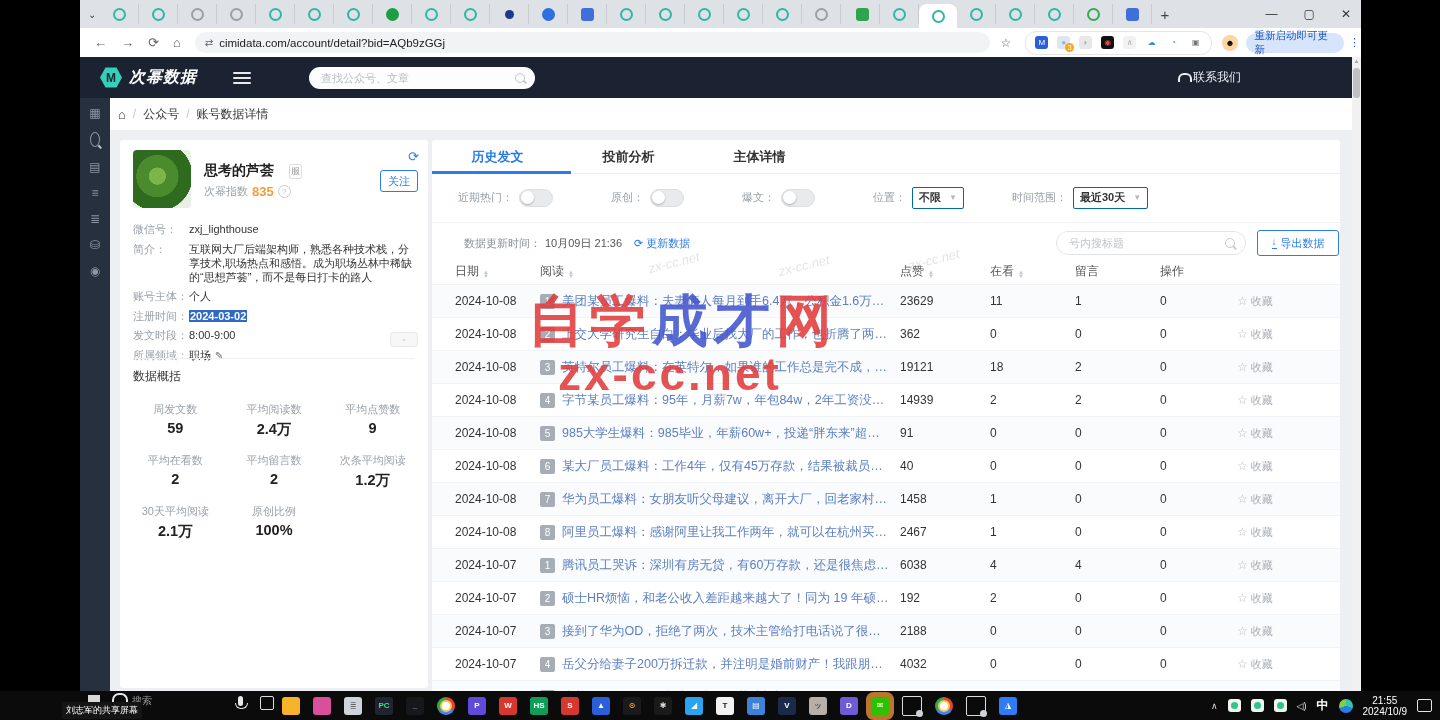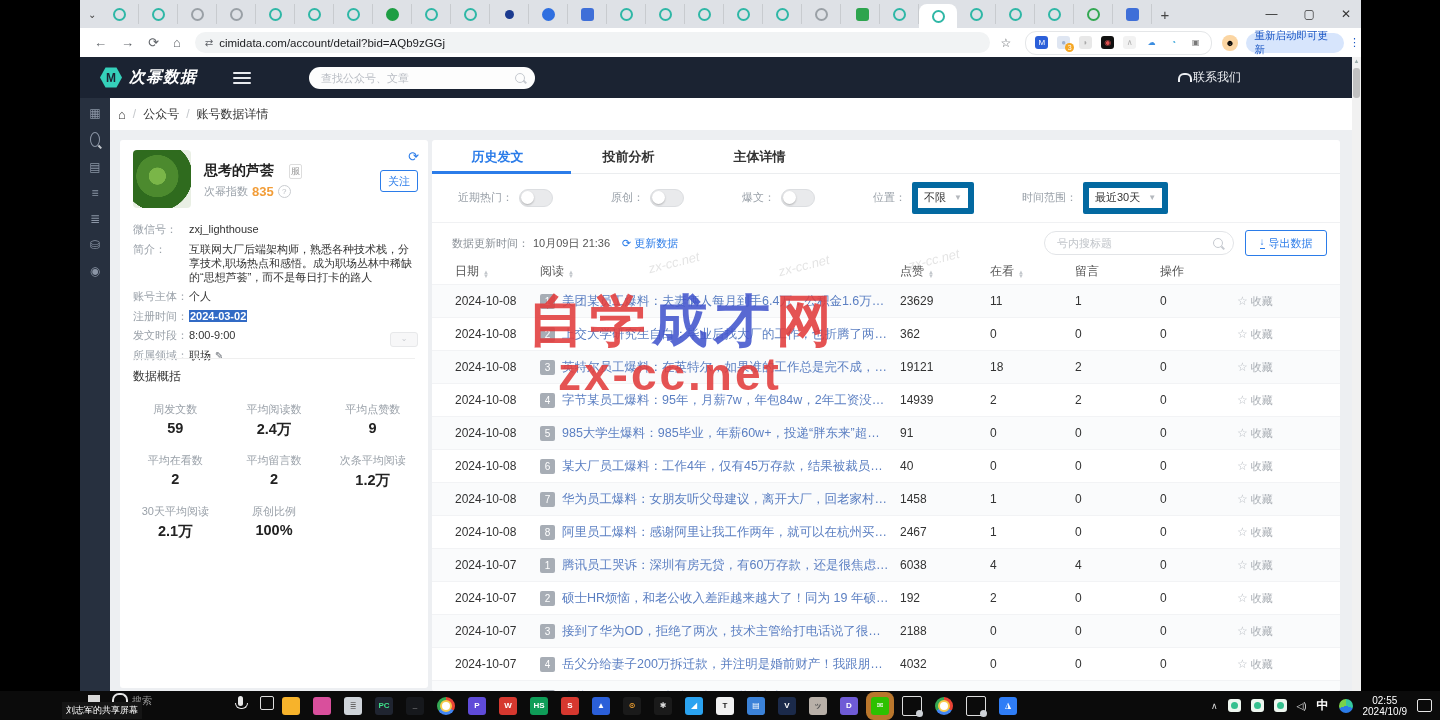--- a/index.html
+++ b/index.html
@@ -87,7 +87,7 @@
   .fitem{display:flex;align-items:center;font-size:11px;color:#9aa1a9;}
   .toggle{width:32px;height:16px;background:#e9eaec;border:1px solid #dcdee1;border-radius:9px;position:relative;margin-left:6px;}
   .toggle .knob{position:absolute;left:1px;top:1px;width:13px;height:13px;background:#fff;border-radius:50%;box-shadow:0 1px 2px rgba(0,0,0,.25);}
-  .selbox{margin-left:6px;height:20px;border:6px solid #0369a1;border-radius:2px;display:flex;align-items:center;padding:0 6px;color:#333;font-size:11px;gap:8px;background:#fff;}
+  .selbox{margin-left:6px;height:20px;border:1px solid #0369a1;border-radius:2px;display:flex;align-items:center;padding:0 6px;color:#333;font-size:11px;gap:8px;background:#fff;font-weight:bold;}
   .selbox .caret{color:#b4b8bd;font-size:8px;}
   #updaterow{position:absolute;left:0;top:88px;width:100%;height:30px;display:flex;align-items:center;}
   #upd-label{margin-left:20px;font-size:11px;color:#8a9097;}

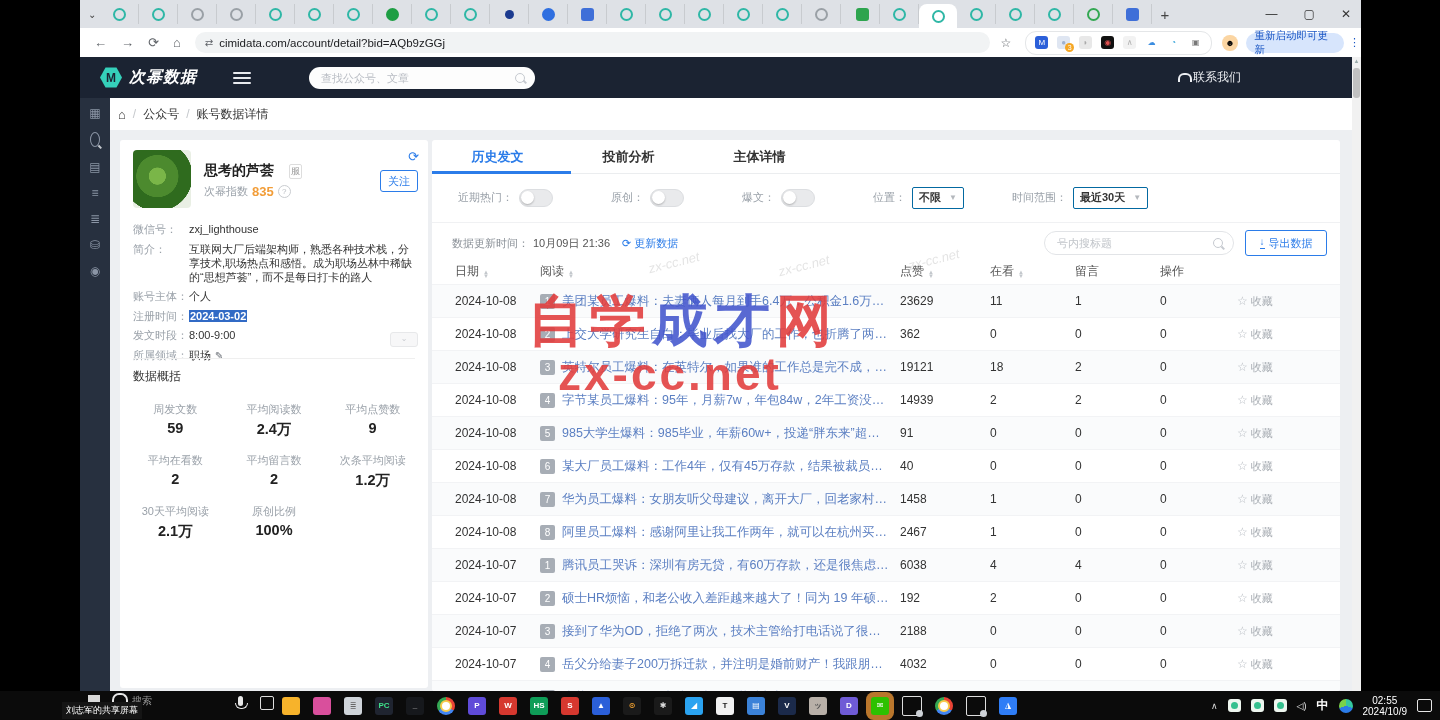--- a/index.html
+++ b/index.html
@@ -89,7 +89,7 @@
   .toggle .knob{position:absolute;left:1px;top:1px;width:13px;height:13px;background:#fff;border-radius:50%;box-shadow:0 1px 2px rgba(0,0,0,.25);}
   .selbox{margin-left:6px;height:20px;border:1px solid #0369a1;border-radius:2px;display:flex;align-items:center;padding:0 6px;color:#333;font-size:11px;gap:8px;background:#fff;font-weight:bold;}
   .selbox .caret{color:#b4b8bd;font-size:8px;}
-  #updaterow{position:absolute;left:0;top:88px;width:100%;height:30px;display:flex;align-items:center;}
+  #updaterow{position:absolute;left:12px;top:88px;width:100%;height:30px;display:flex;align-items:center;}
   #upd-label{margin-left:20px;font-size:11px;color:#8a9097;}
   #upd-val{font-size:11px;color:#555;margin-left:4px;}
   #refresh-link{margin-left:12px;color:#2b7ce9;font-size:11px;display:flex;align-items:center;gap:3px;}

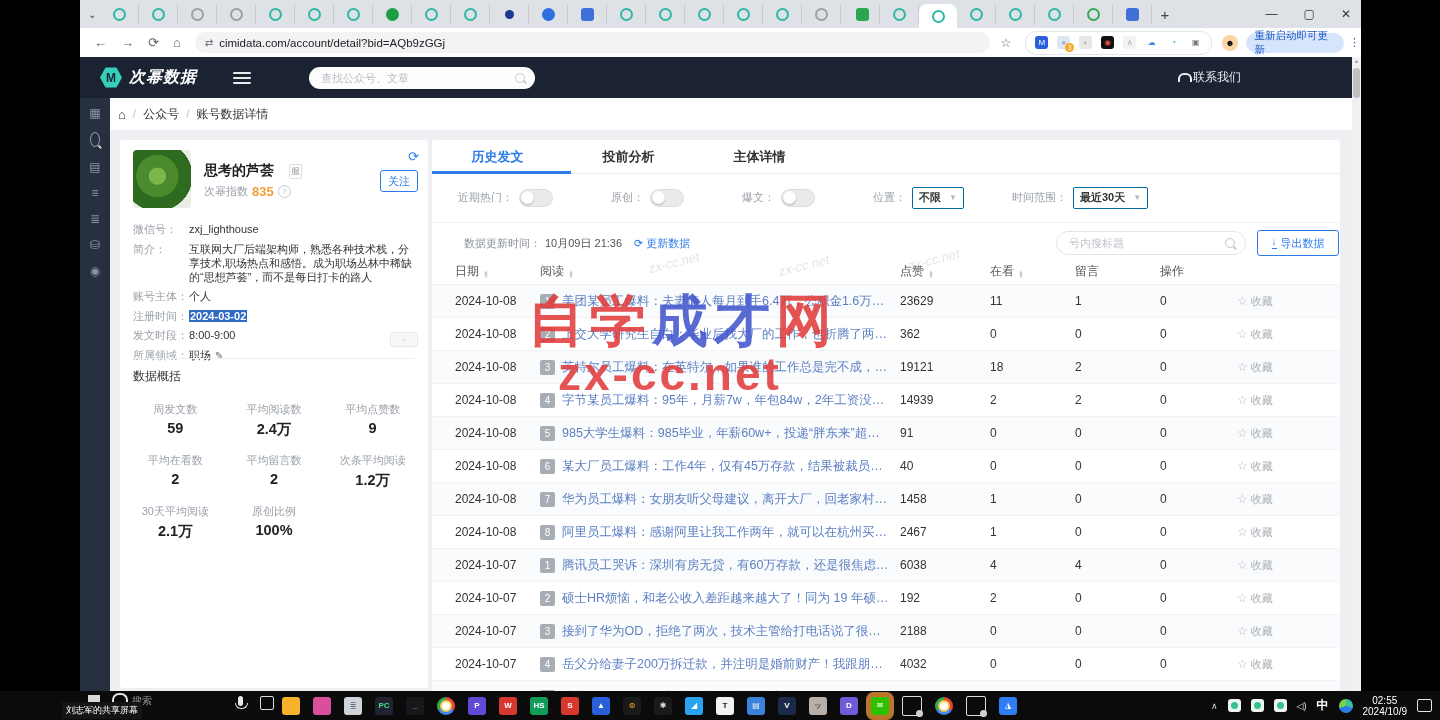--- a/index.html
+++ b/index.html
@@ -842,7 +842,7 @@
     <span class="ime">中</span>
     <span class="edge-ball"></span>
     <div id="clock">
-      <div>02:55</div>
+      <div>21:55</div>
       <div>2024/10/9</div>
     </div>
     <span class="notif"></span>

